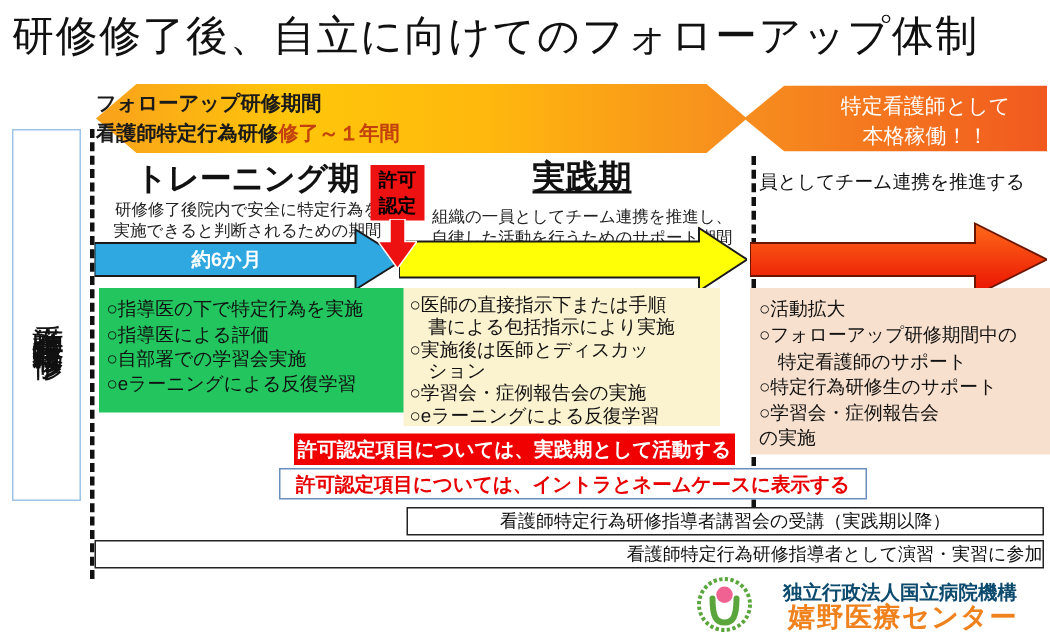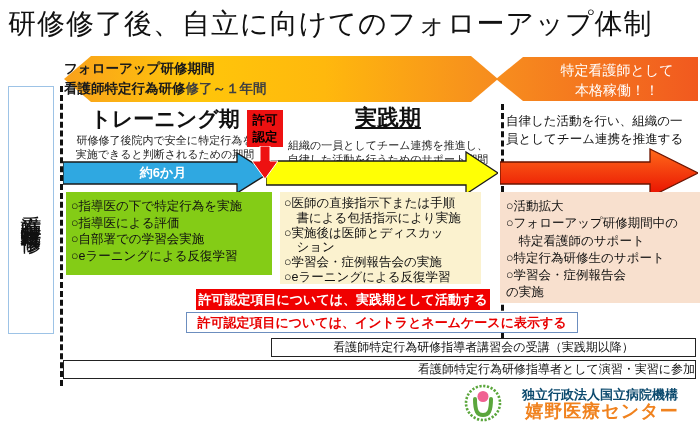--- a/index.html
+++ b/index.html
@@ -14,7 +14,7 @@
   
   #banner-shape{left:64px;top:56px;}
   #banner-text{left:64px;top:59px;width:434px;text-align:left;line-height:1.5;font-size:13.5px;font-weight:700;color:#1a1a1a;}
-  #banner-text .red{color:#404040;}
+  #banner-text .red{color:#c2410c;}
   
   #operation-shape{left:496px;top:57px;}
   #operation-text{left:528px;top:61px;width:178px;text-align:center;font-size:14px;font-weight:400;color:#fff;line-height:1.42;}

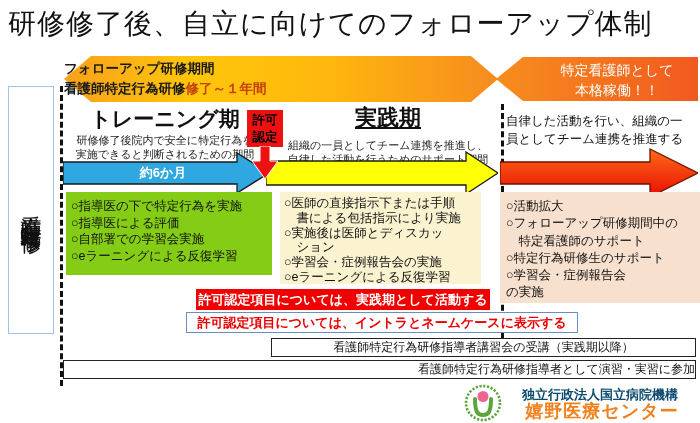--- a/index.html
+++ b/index.html
@@ -124,7 +124,6 @@
   </div>
 
   <div class="abs" id="independent-desc">
-    <div>自律した活動を行い、組織の一</div>
     <div>員としてチーム連携を推進する</div>
   </div>
 

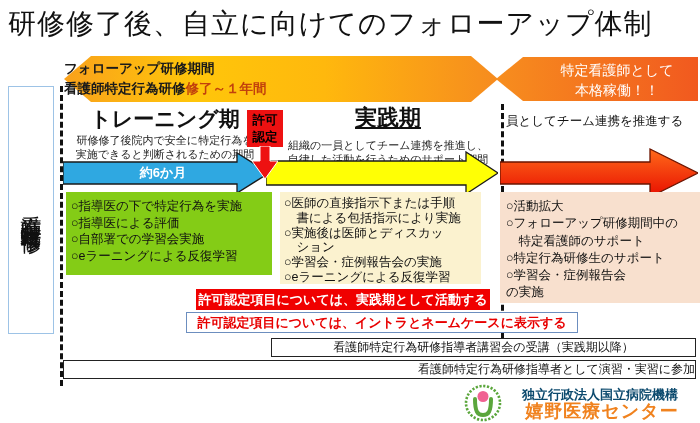--- a/index.html
+++ b/index.html
@@ -39,7 +39,7 @@
   #training-arrow{left:63px;top:151px;z-index:2;}
   #practice-arrow{left:266px;top:151px;z-index:2;}
   #independent-arrow{left:500px;top:147px;z-index:2;}
-  #training-arrow-label{left:63px;top:164px;width:176px;text-align:center;font-size:13px;font-weight:700;color:#fff;z-index:3;padding-left:12px;}
+  #training-arrow-label{left:63px;top:164px;width:176px;text-align:center;font-size:13px;font-weight:700;color:#fff;z-index:3;}
   
   #permission-badge{
     left:247px;top:110px;width:36px;height:37px;background:#ee1111;z-index:4;

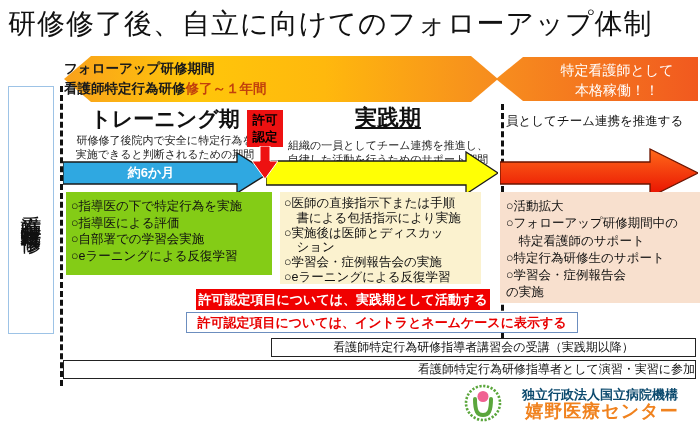--- a/index.html
+++ b/index.html
@@ -49,7 +49,7 @@
   #permission-down-arrow{left:252px;top:146px;z-index:4;}
   
   .items-box{font-size:12.5px;color:#111;z-index:2;white-space:nowrap;}
-  #training-items{left:66px;top:192px;width:197px;height:77px;background:#84cc16;padding:6px 4px 0 5px;line-height:1.33;}
+  #training-items{left:66px;top:192px;width:197px;height:77px;background:#22c55e;padding:6px 4px 0 5px;line-height:1.33;}
   #practice-items{left:280px;top:192px;width:195px;height:88px;background:#fbf2cf;padding:4px 2px 0 4px;line-height:1.18;}
   #independent-items{left:500px;top:192px;width:198px;height:105px;background:#f8e0ce;padding:6px 2px 0 6px;line-height:1.38;}
   

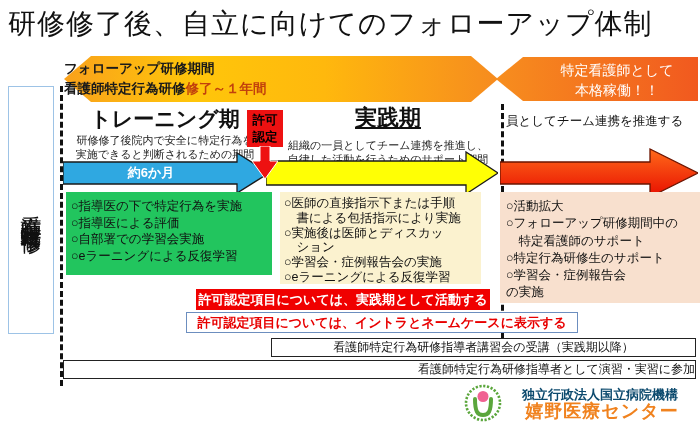--- a/index.html
+++ b/index.html
@@ -50,7 +50,7 @@
   
   .items-box{font-size:12.5px;color:#111;z-index:2;white-space:nowrap;}
   #training-items{left:66px;top:192px;width:197px;height:77px;background:#22c55e;padding:6px 4px 0 5px;line-height:1.33;}
-  #practice-items{left:280px;top:192px;width:195px;height:88px;background:#fbf2cf;padding:4px 2px 0 4px;line-height:1.18;}
+  #practice-items{left:269px;top:192px;width:195px;height:88px;background:#fbf2cf;padding:4px 12px 0 4px;line-height:1.18;}
   #independent-items{left:500px;top:192px;width:198px;height:105px;background:#f8e0ce;padding:6px 2px 0 6px;line-height:1.38;}
   
   #red-note{

